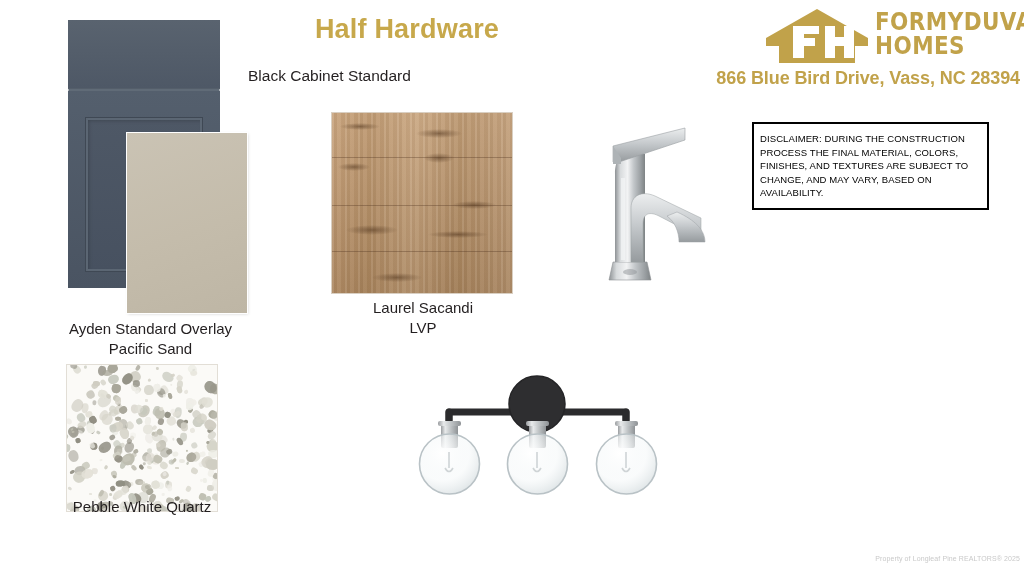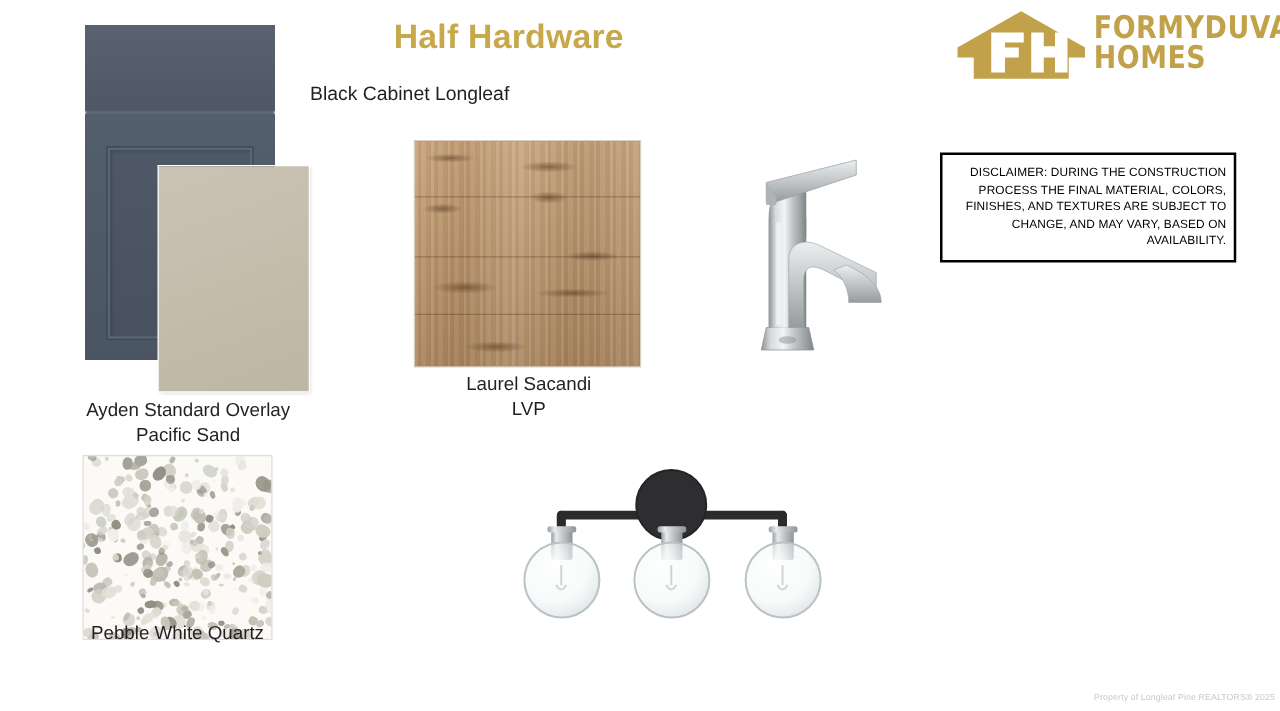--- a/index.html
+++ b/index.html
@@ -648,7 +648,7 @@
     </g>
   </svg>
 
-  <div class="cap-hardware">Black Cabinet Longleaf</div>
+  <div class="cap-hardware">Black Cabinet Standard</div>
 
   <div class="cap cap-cabinet">
     <div>Ayden Standard Overlay</div>

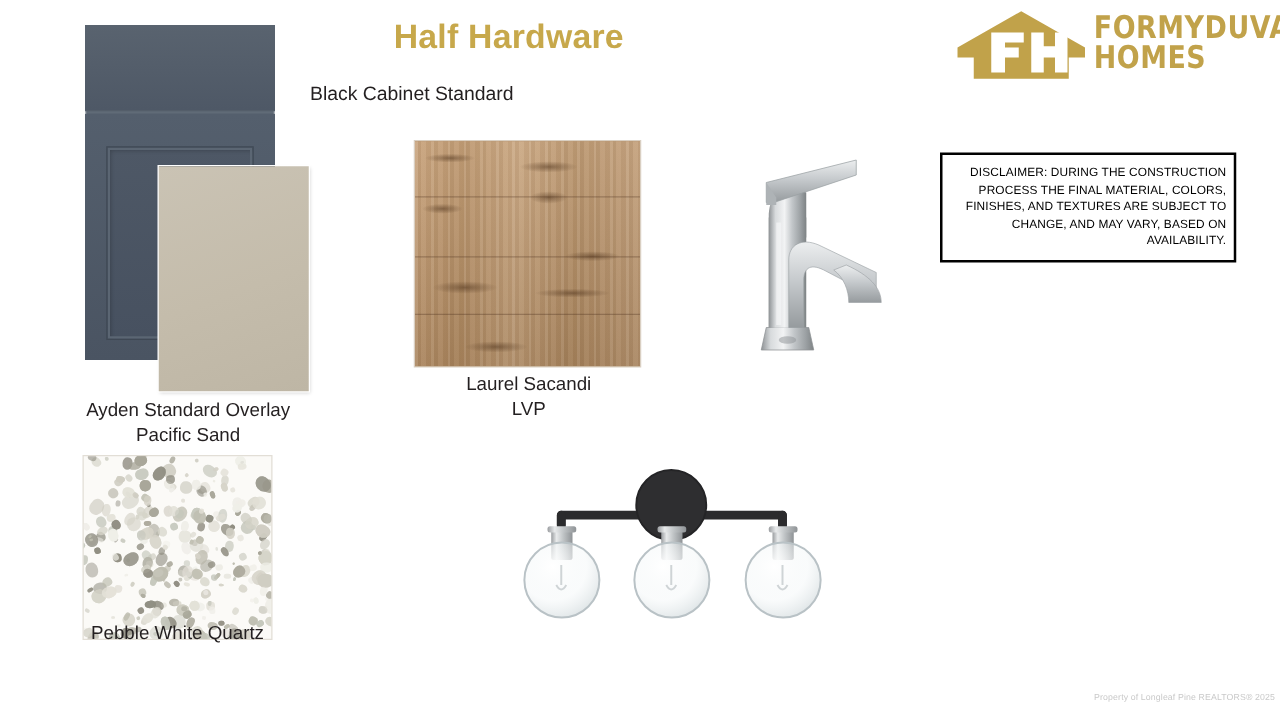--- a/index.html
+++ b/index.html
@@ -113,6 +113,7 @@
       <span class="l2">HOMES</span>
     </div>
   </div>
+  <div class="address">866 Blue Bird Drive, Vass, NC 28394</div>
 
   <div class="disclaimer">
     <p>DISCLAIMER: DURING THE CONSTRUCTION PROCESS THE FINAL MATERIAL, COLORS, FINISHES, AND TEXTURES ARE SUBJECT TO CHANGE, AND MAY VARY, BASED ON AVAILABILITY.</p>

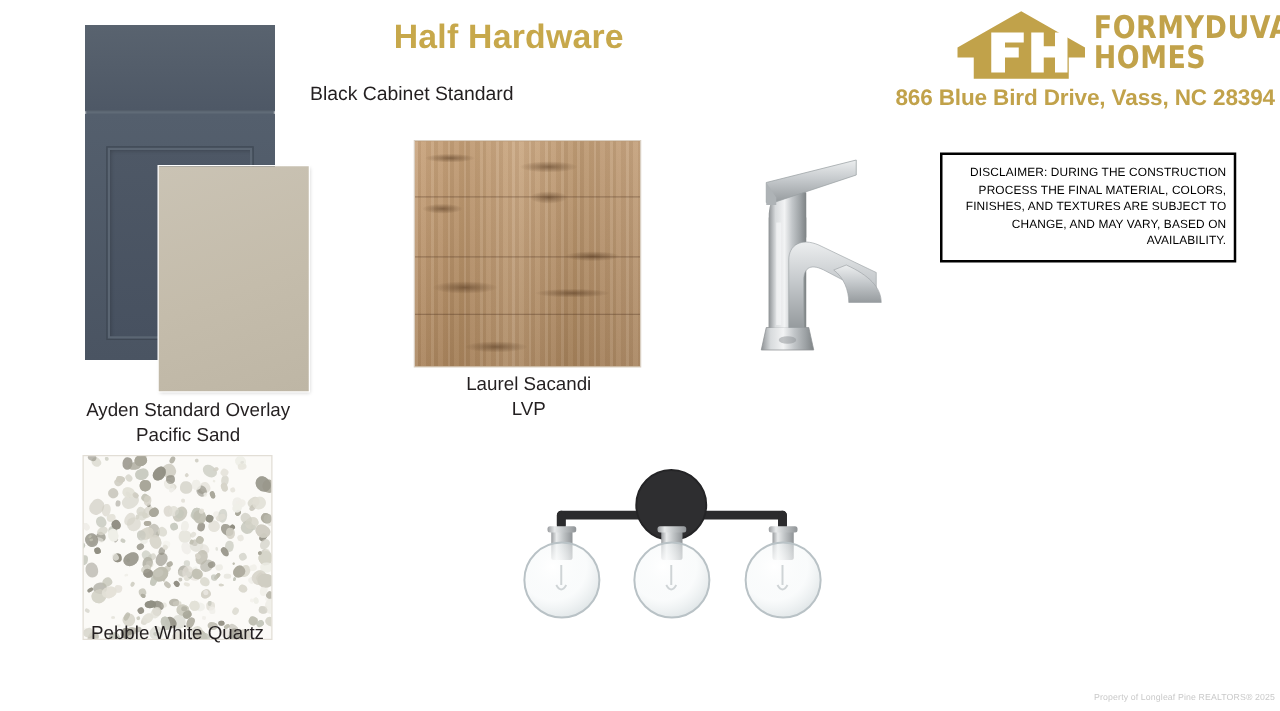--- a/index.html
+++ b/index.html
@@ -30,7 +30,7 @@
   .disclaimer{position:absolute;left:752px;top:122px;width:237px;height:88px;
               border:2px solid #000;box-sizing:border-box;
               display:flex;align-items:center;justify-content:center;}
-  .disclaimer p{margin:0;padding:0 6px;text-align:right;font-size:9.5px;
+  .disclaimer p{margin:0;padding:0 6px;text-align:left;font-size:9.5px;
                 line-height:13.6px;color:#000;letter-spacing:.1px;}
 
   

